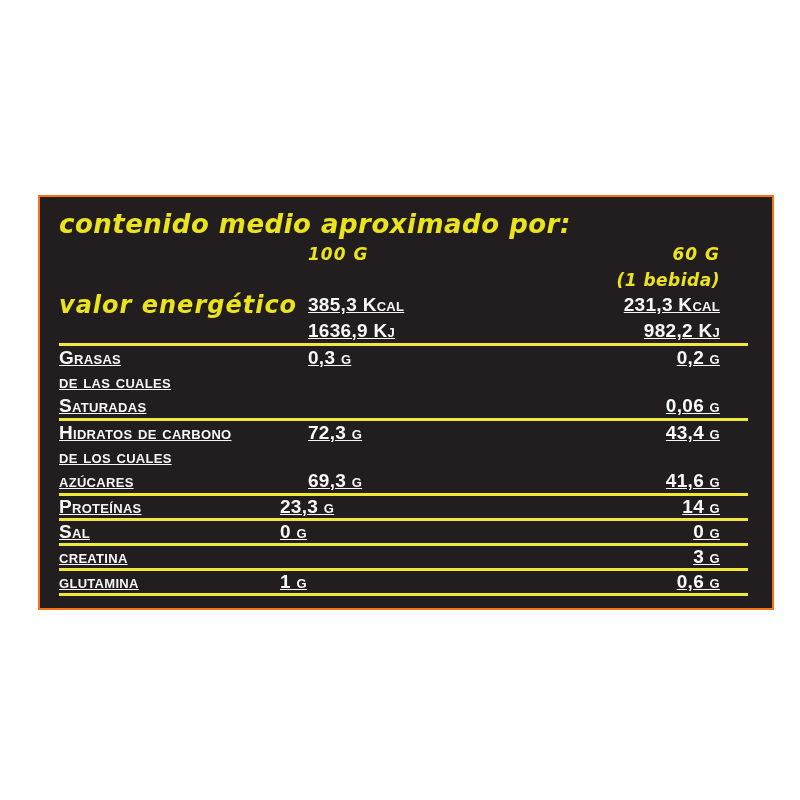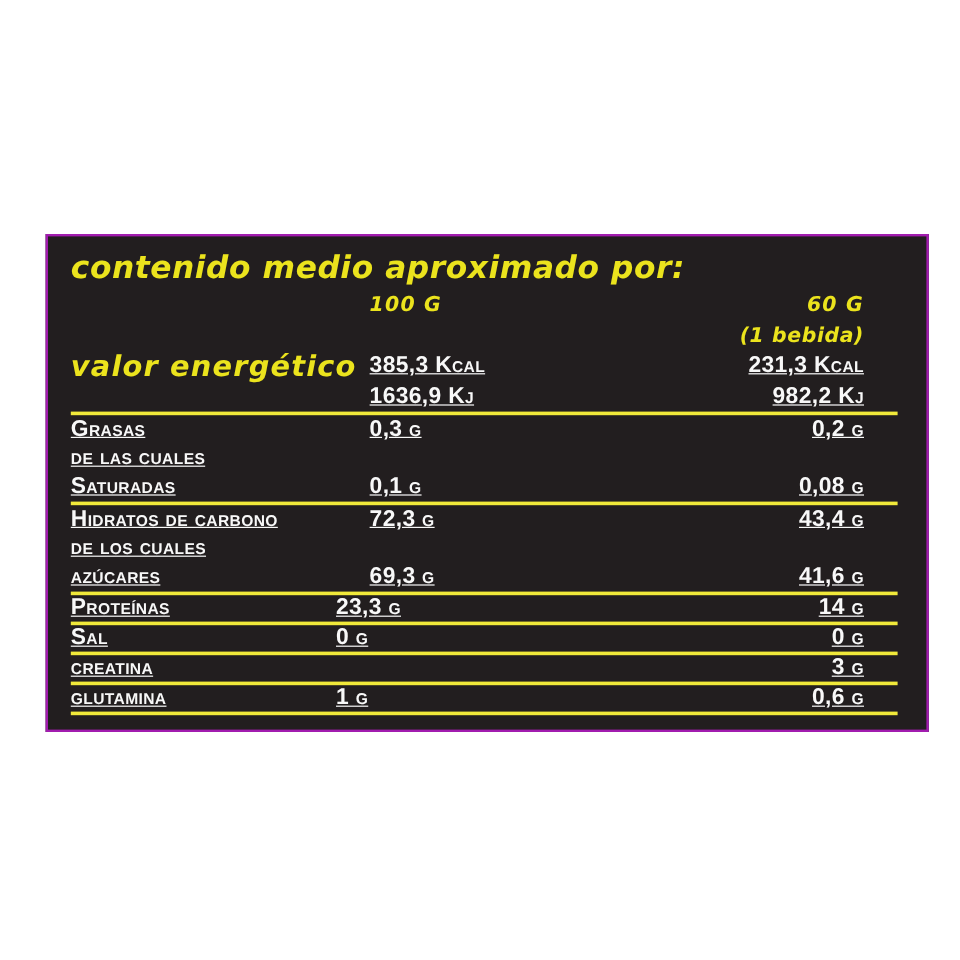--- a/index.html
+++ b/index.html
@@ -16,7 +16,7 @@
     width:736px;height:415px;
     box-sizing:border-box;
     background:#221e1f;
-    border:2px solid #a21caf;
+    border:2px solid #f97316;
     padding:11px 24px 0 19px;
     overflow:hidden;
   }

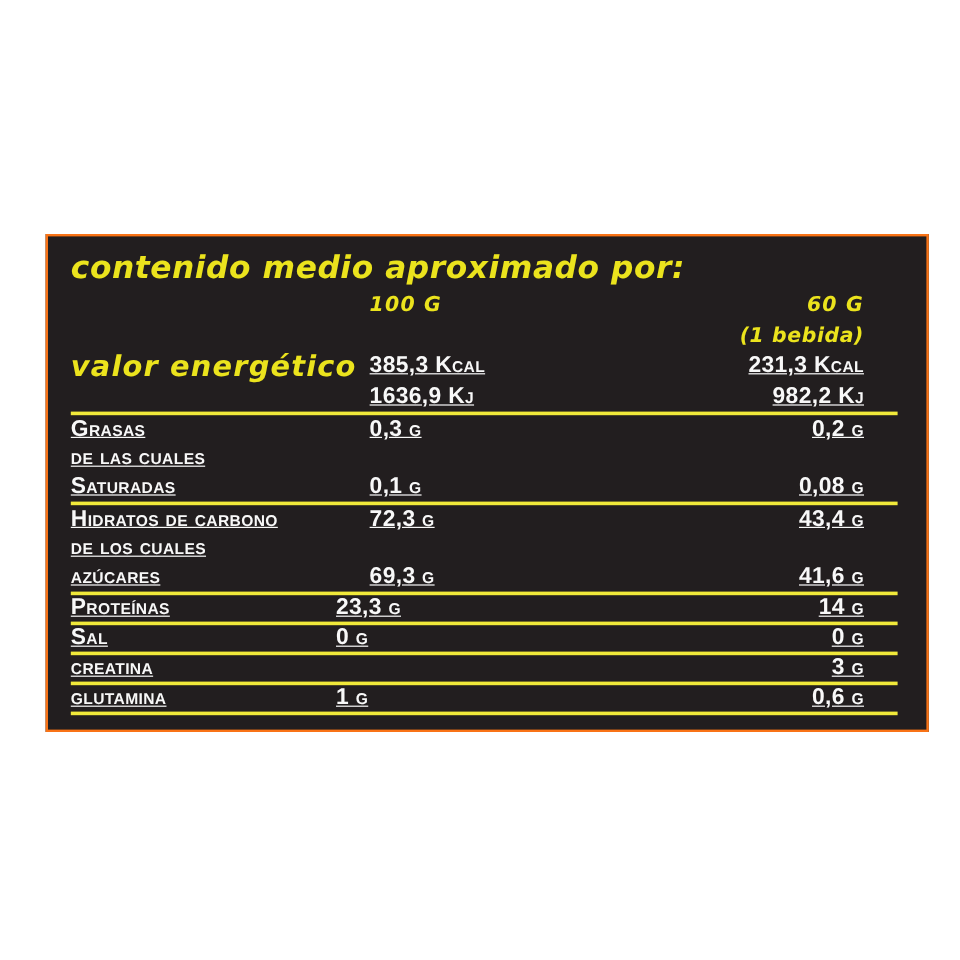--- a/index.html
+++ b/index.html
@@ -109,7 +109,6 @@
 
     <div class="row h24">
       <span class="lbl white">Saturadas</span>
-      <span class="v1 white">0,1 g</span>
       <span class="v2 white">0,08 g</span>
     </div>
 

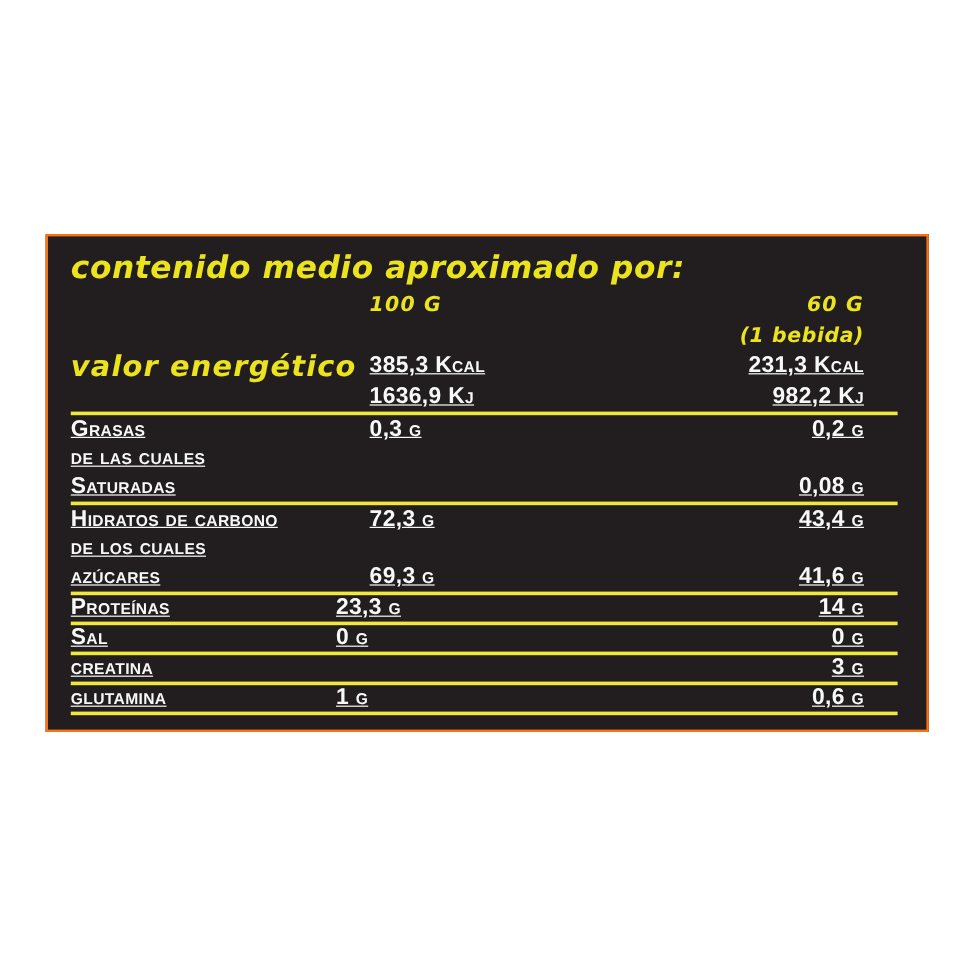--- a/index.html
+++ b/index.html
@@ -109,7 +109,7 @@
 
     <div class="row h24">
       <span class="lbl white">Saturadas</span>
-      <span class="v2 white">0,08 g</span>
+      <span class="v2 white">0,06 g</span>
     </div>
 
     <div class="sep"></div>

